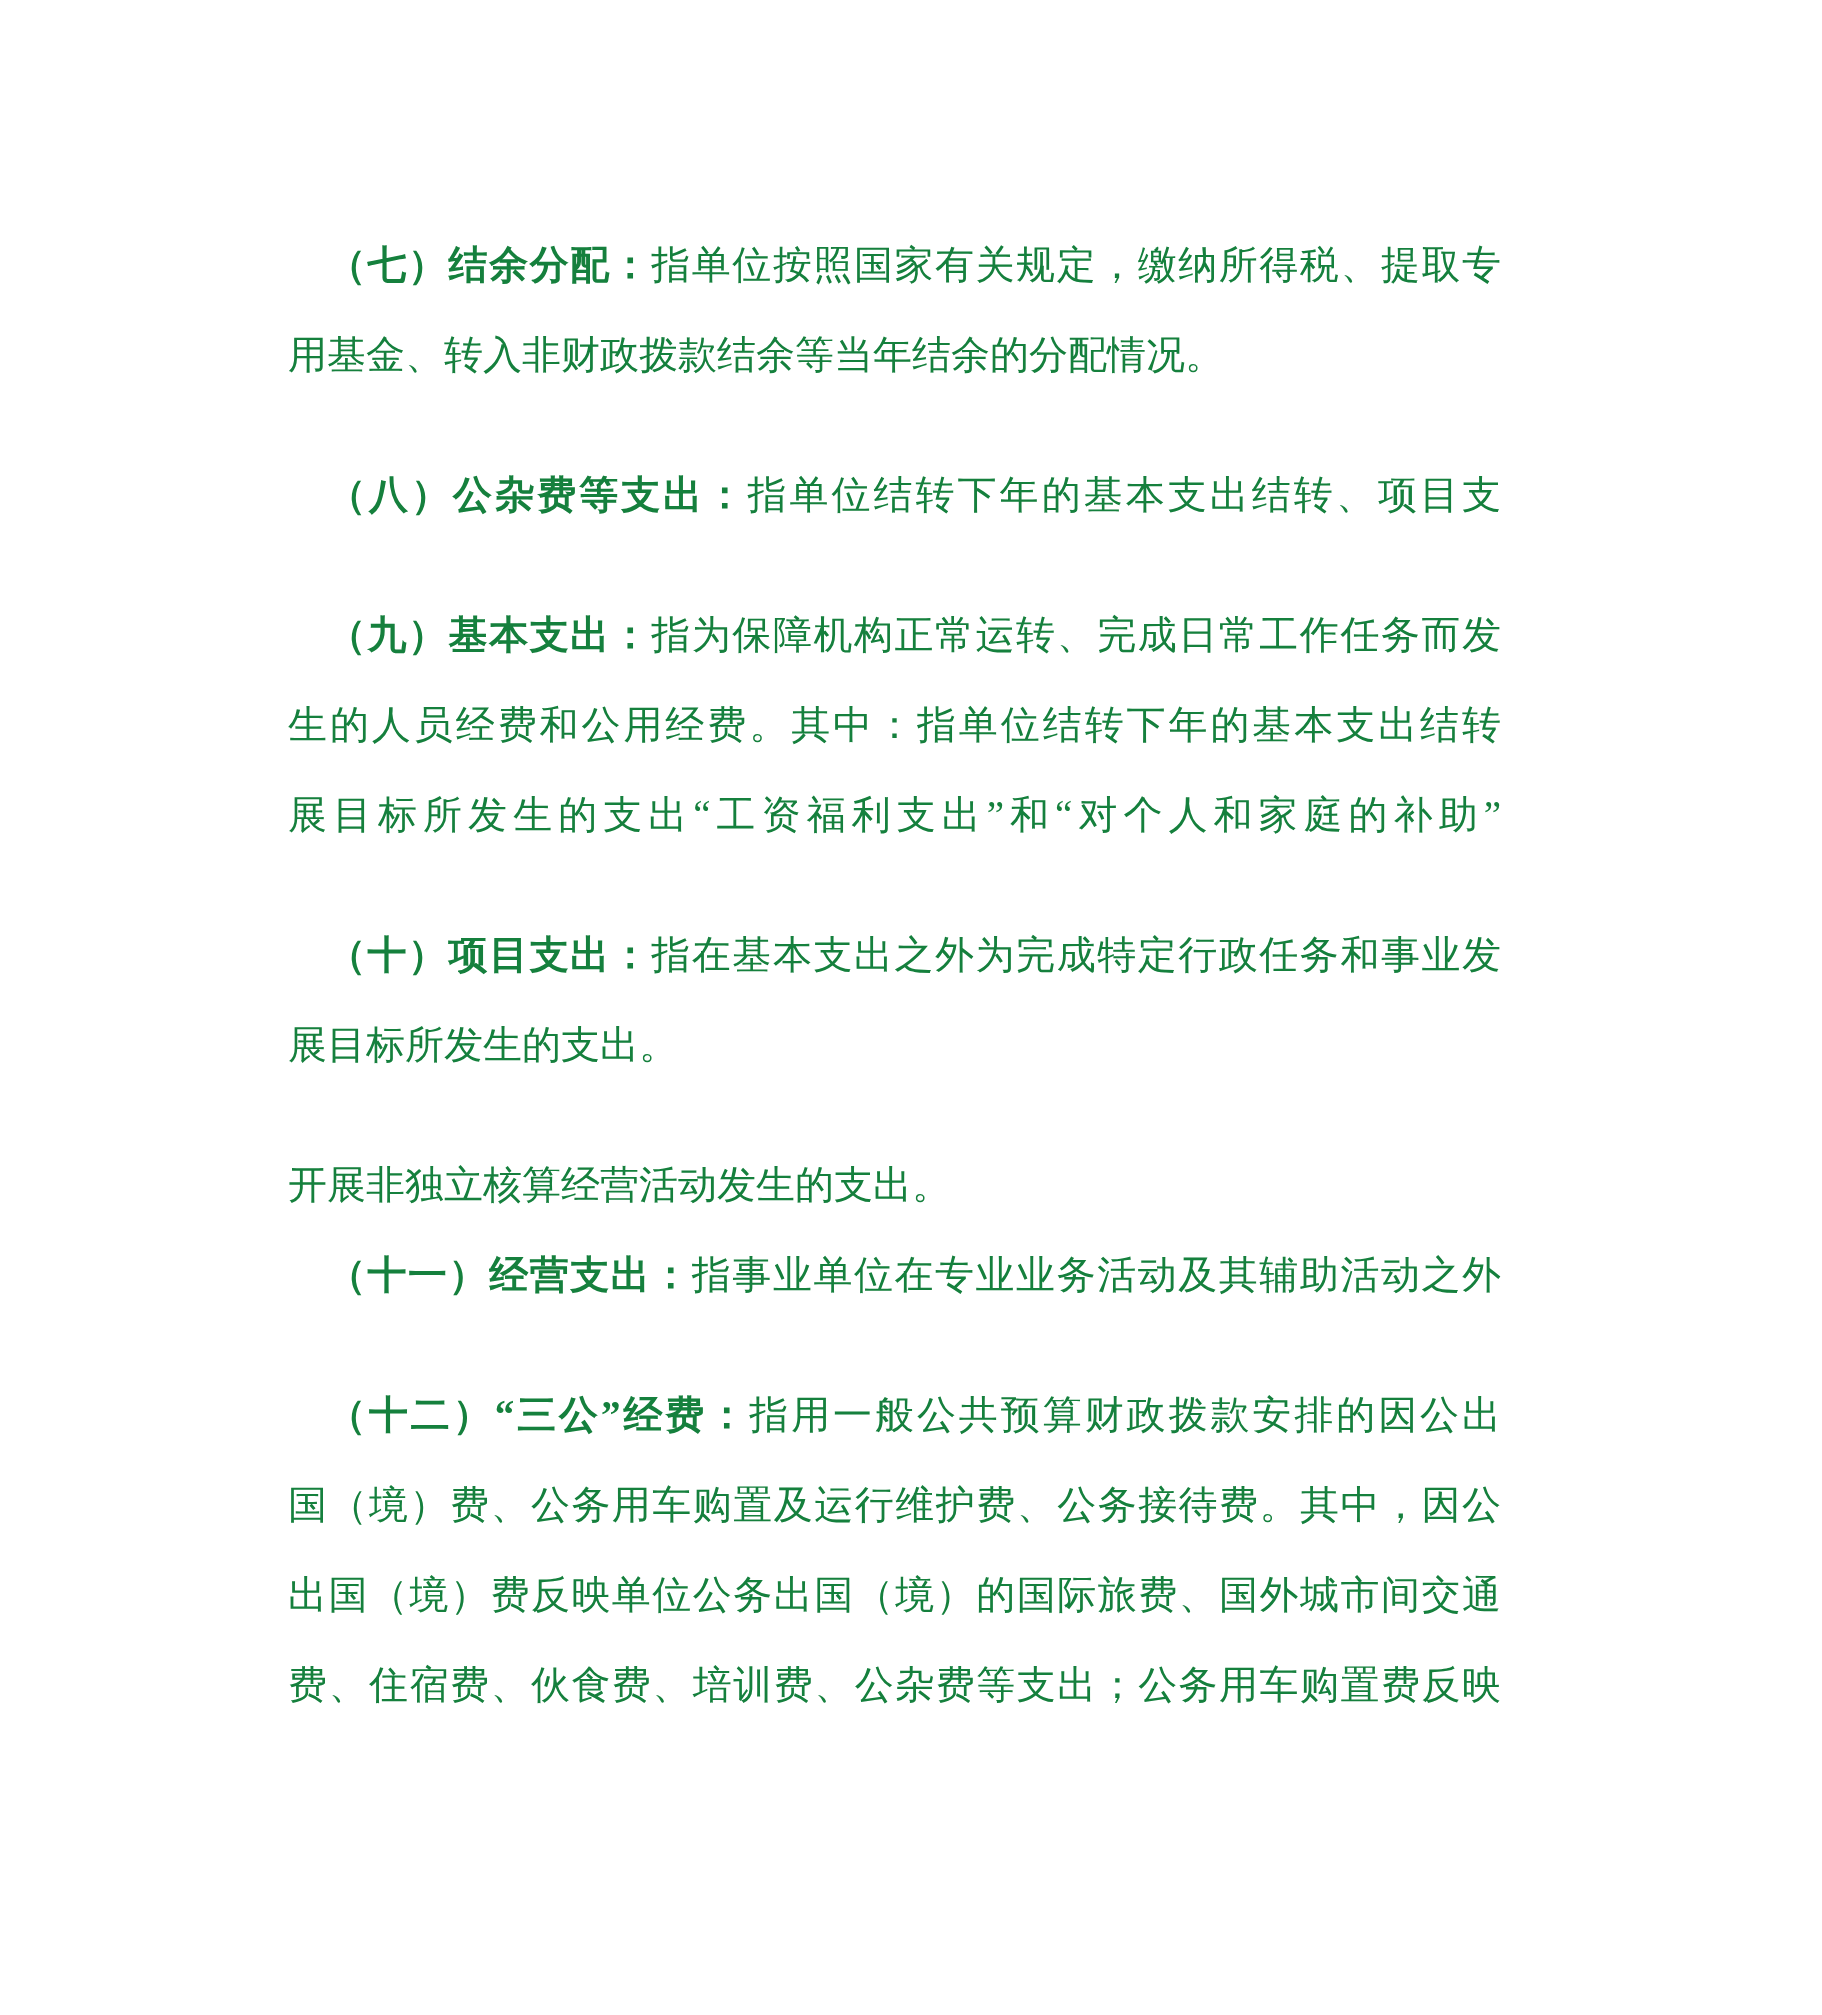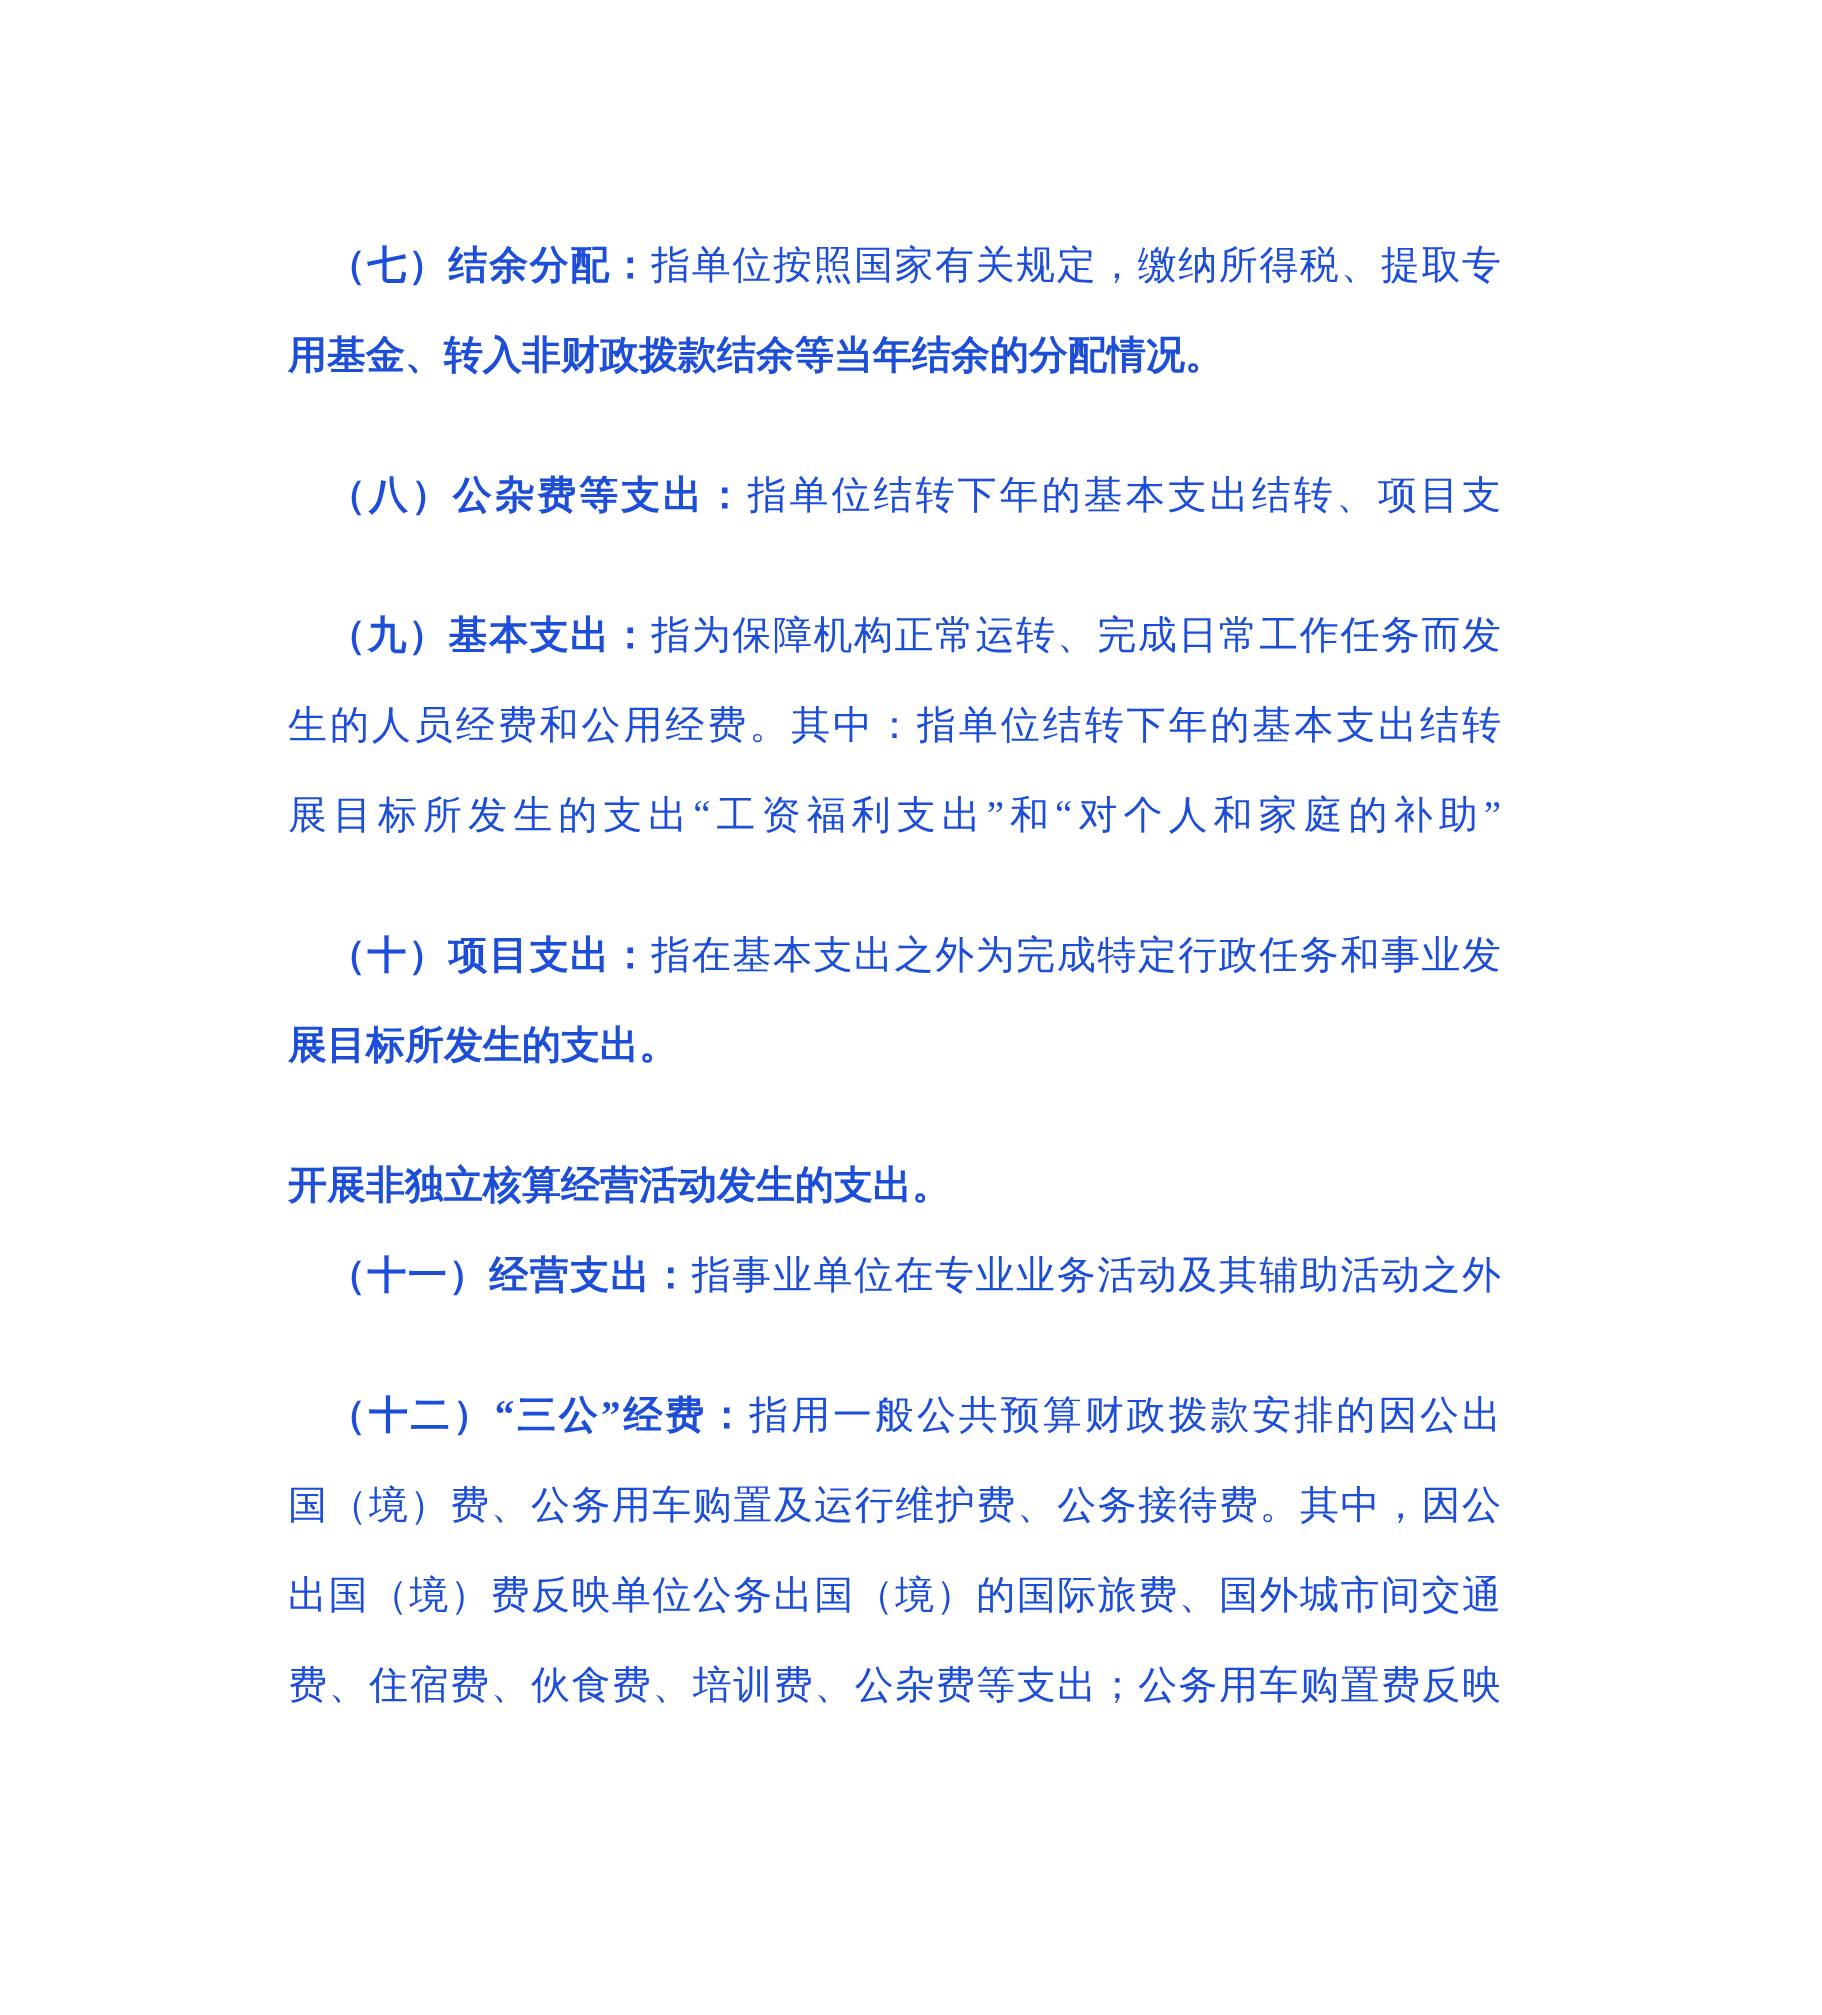--- a/index.html
+++ b/index.html
@@ -37,7 +37,7 @@
     display: block;
     font-size: 39px;
     line-height: 90px;
-    color: #1d4ed8;
+    color: #15803d;
     text-align: justify;
     text-align-last: justify;
   }

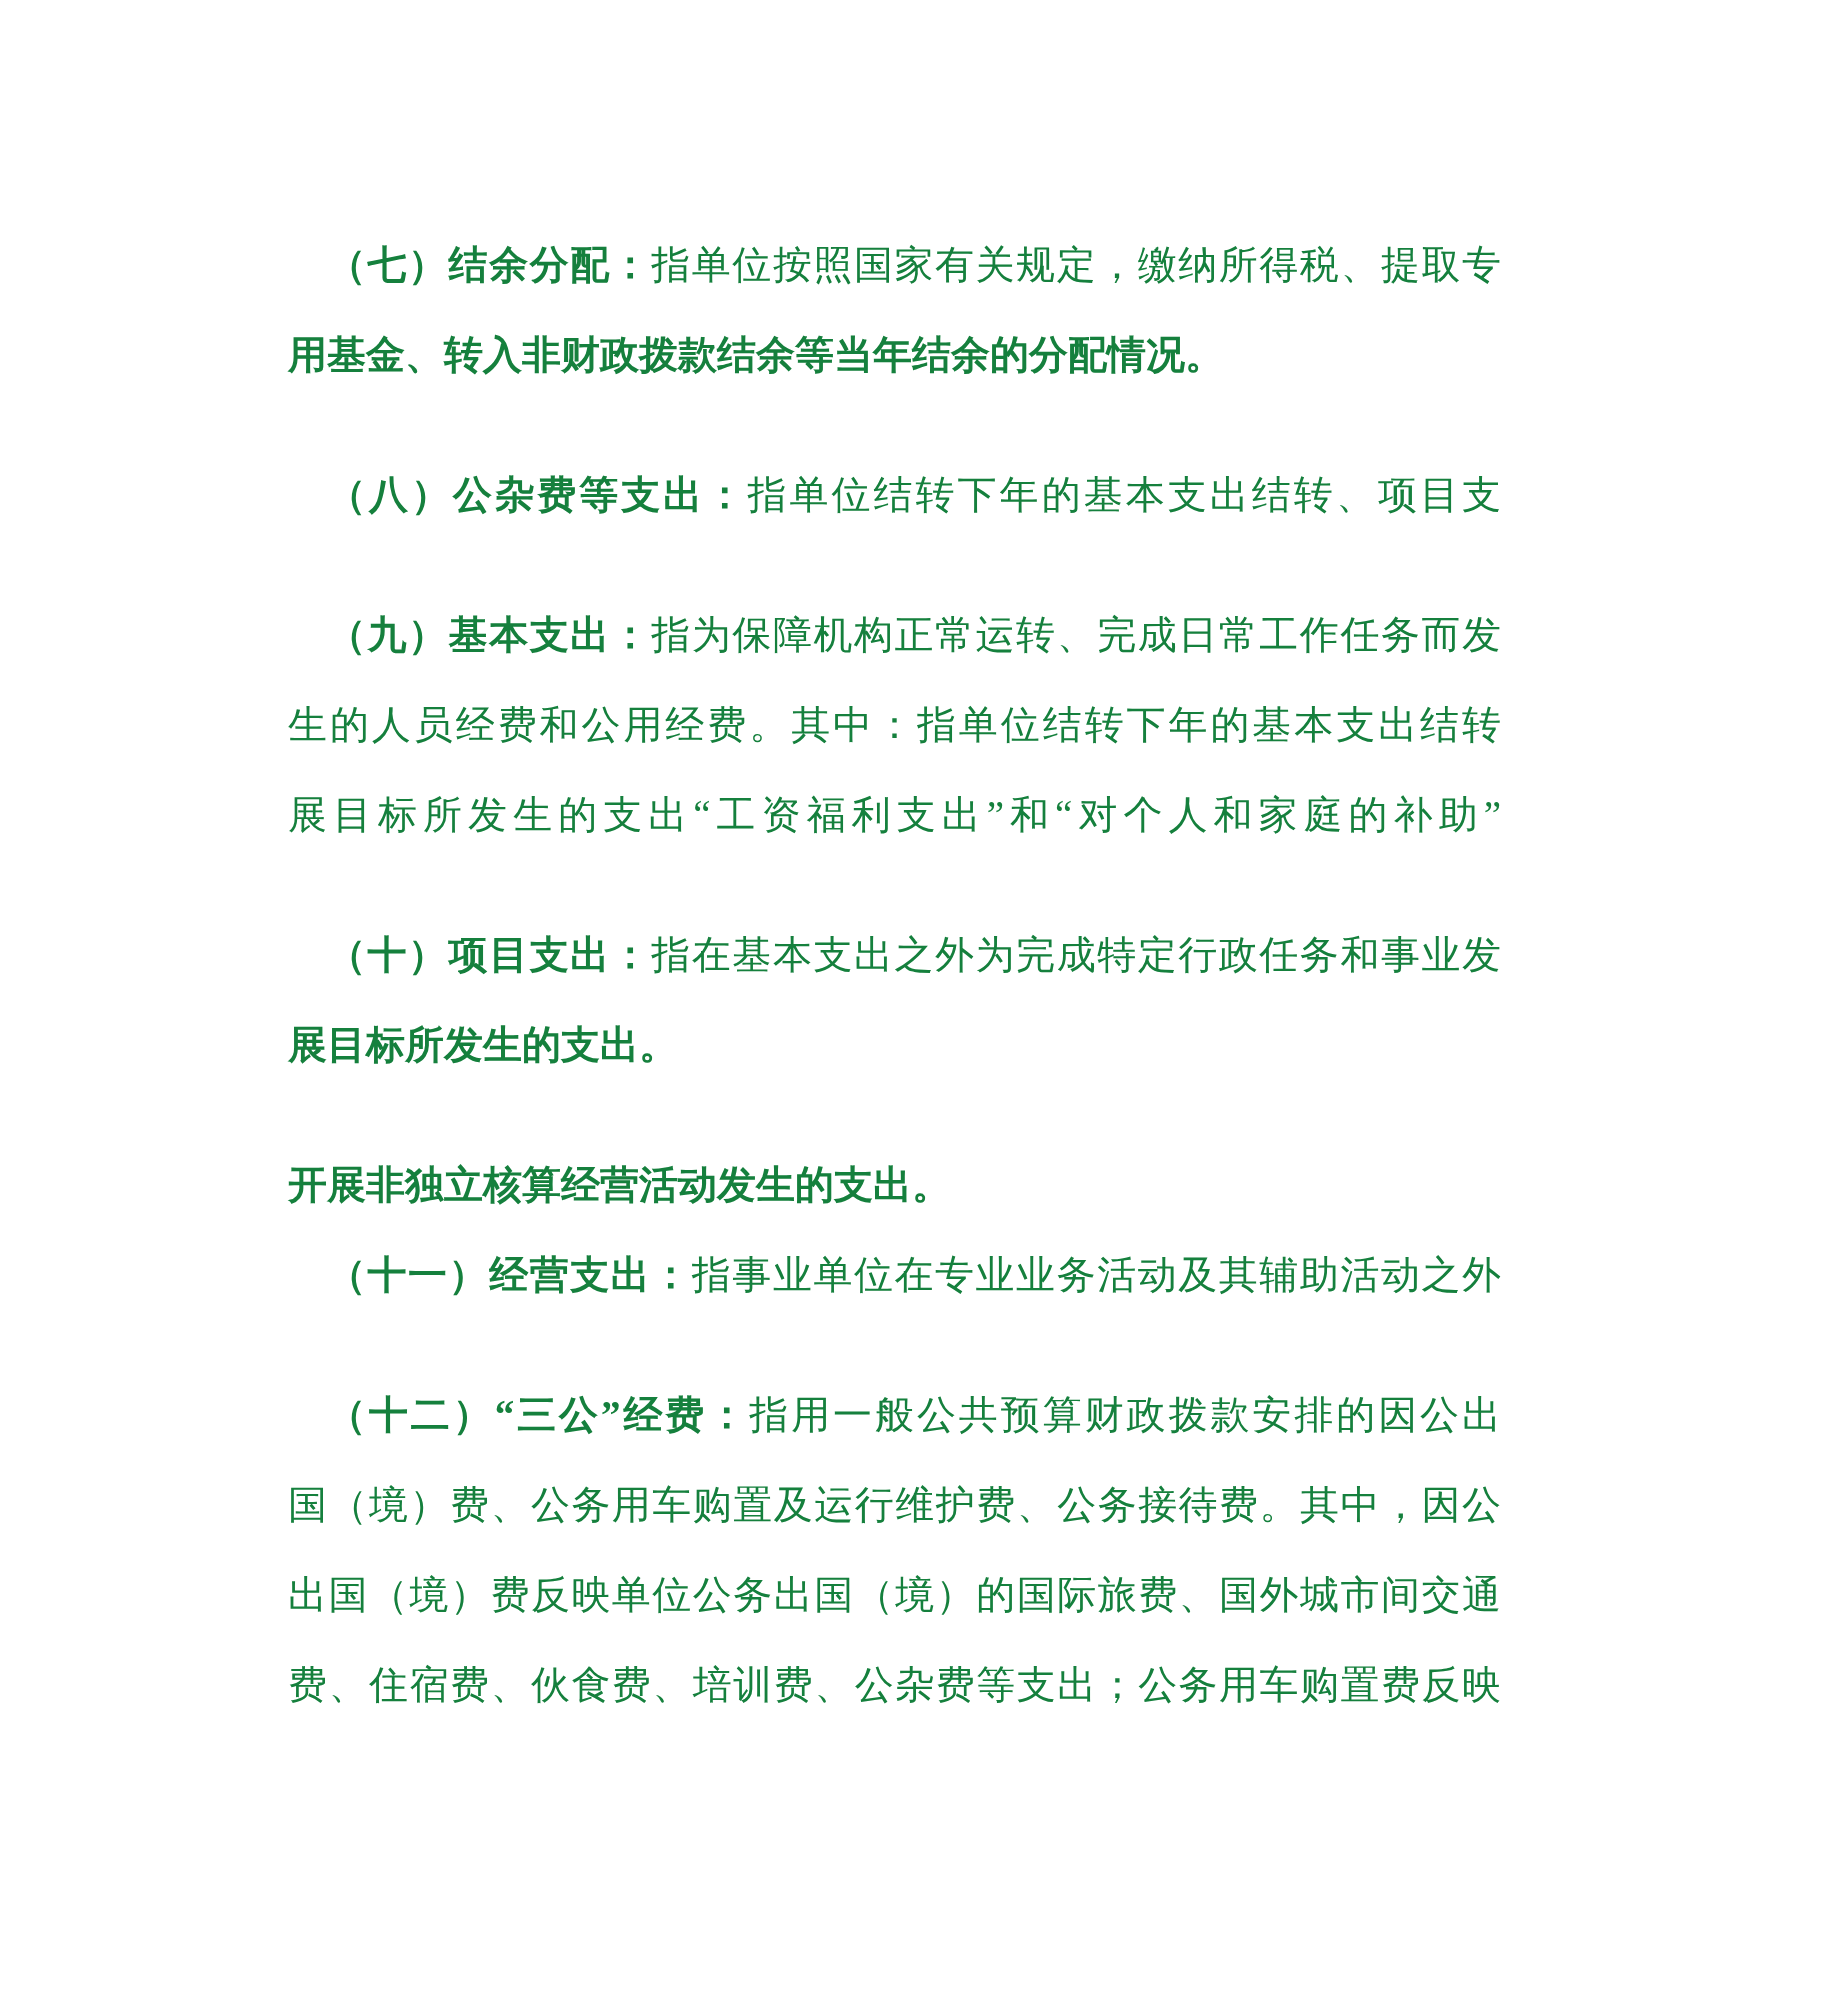--- a/index.html
+++ b/index.html
@@ -44,7 +44,6 @@
   .line.short {
     text-align: right;
     text-align-last: left;
-    font-weight: bold;
   }
   .line.first {
     text-indent: 39px;

